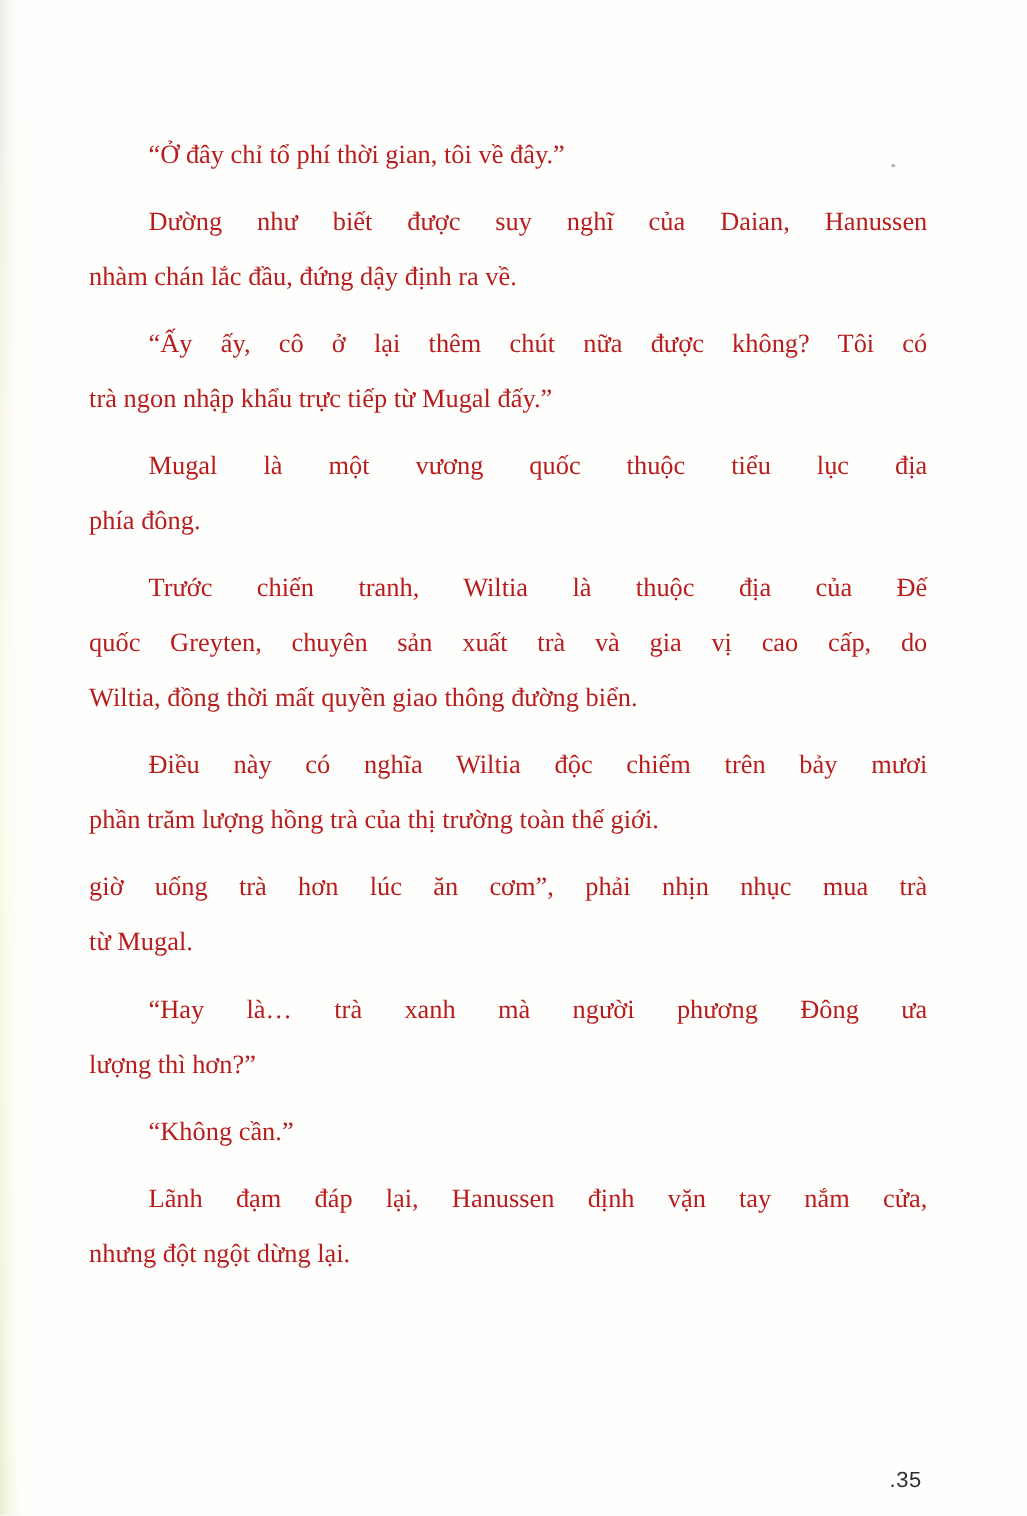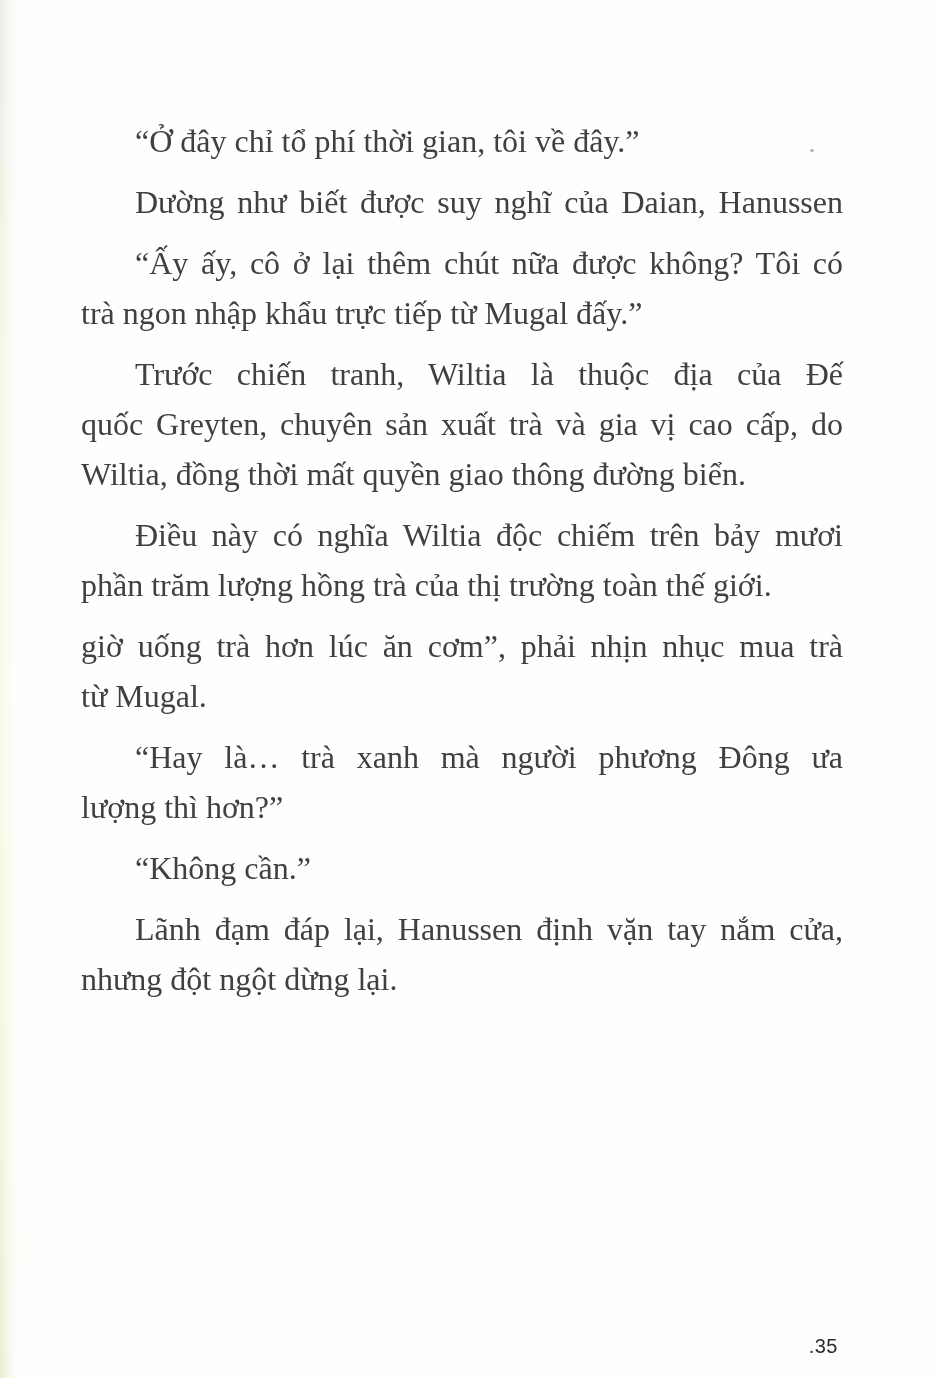--- a/index.html
+++ b/index.html
@@ -43,9 +43,9 @@
     left: 81px;
     top: 116px;
     width: 762px;
-    font-size: 32px;
+    font-size: 24px;
     line-height: 50px;
-    color: #404040;
+    color: #b91c1c;
   }
   .para { margin: 0 0 11px 0; }
   .line {

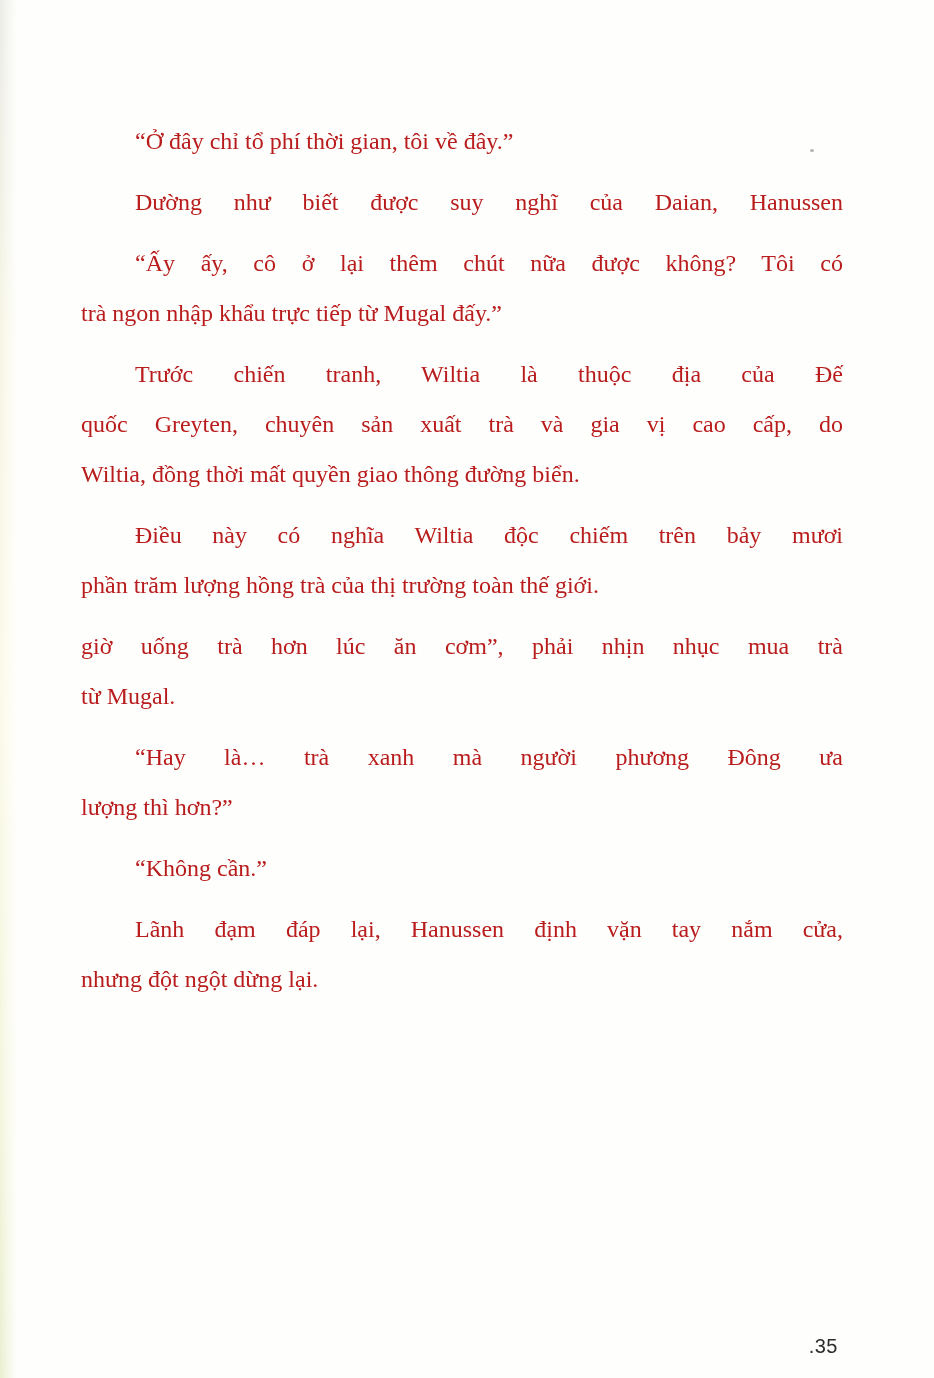--- a/index.html
+++ b/index.html
@@ -79,6 +79,7 @@
       </div>
       <div class="para">
         <div class="line first">Dường như biết được suy nghĩ của Daian, Hanussen</div>
+        <div class="line last">nhàm chán lắc đầu, đứng dậy định ra về.</div>
       </div>
       <div class="para">
         <div class="line first">“Ấy ấy, cô ở lại thêm chút nữa được không? Tôi có</div>

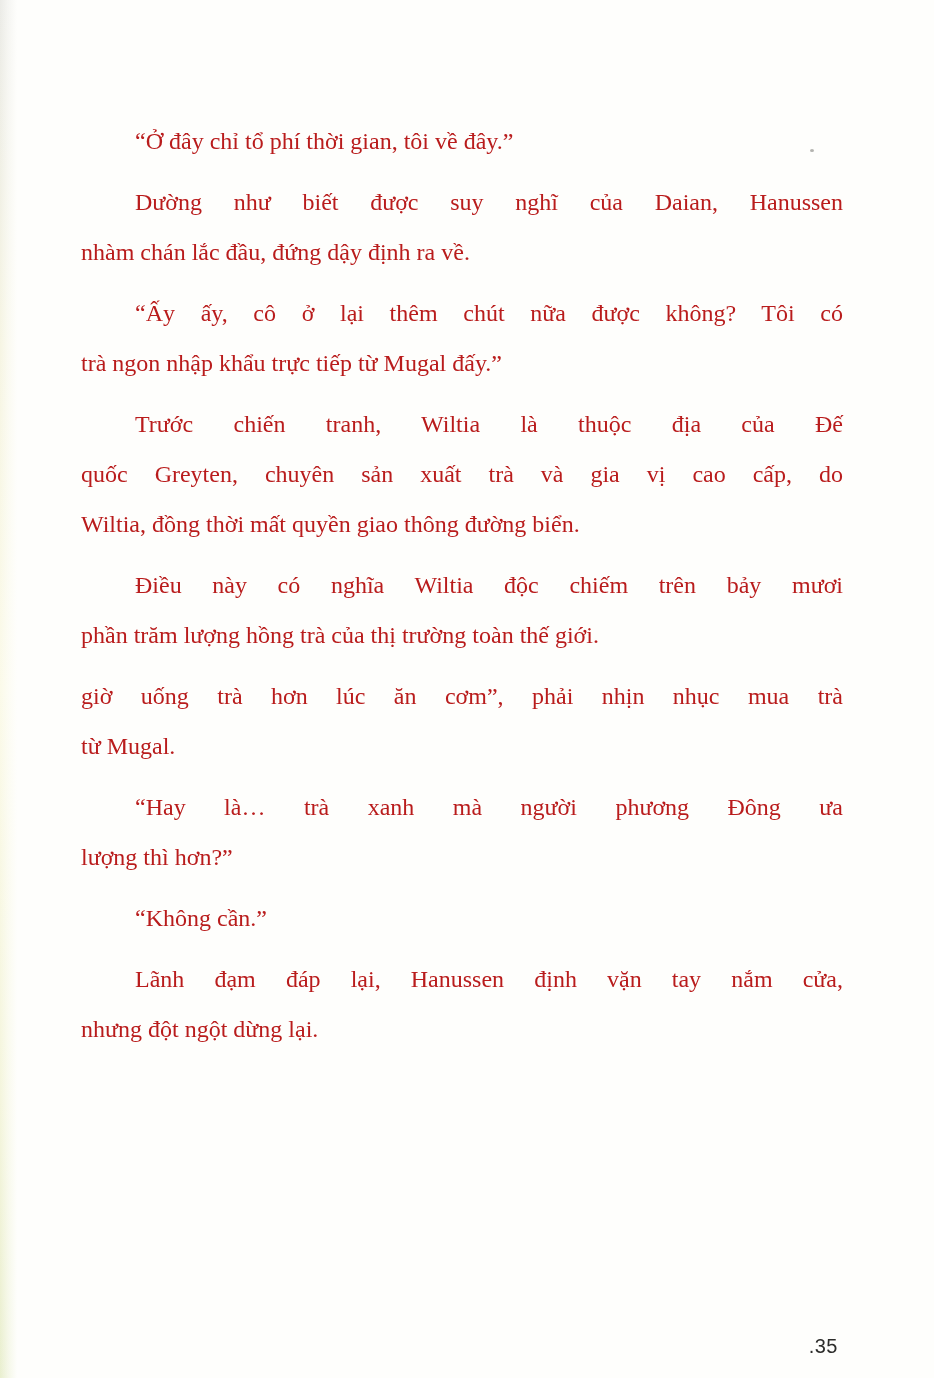--- a/index.html
+++ b/index.html
@@ -86,6 +86,10 @@
         <div class="line last">trà ngon nhập khẩu trực tiếp từ Mugal đấy.”</div>
       </div>
       <div class="para">
+        <div class="line first">Mugal là một vương quốc thuộc tiểu lục địa</div>
+        <div class="line last">phía đông.</div>
+      </div>
+      <div class="para">
         <div class="line first">Trước chiến tranh, Wiltia là thuộc địa của Đế</div>
         <div class="line">quốc Greyten, chuyên sản xuất trà và gia vị cao cấp, do</div>
         <div class="line last">Wiltia, đồng thời mất quyền giao thông đường biển.</div>

